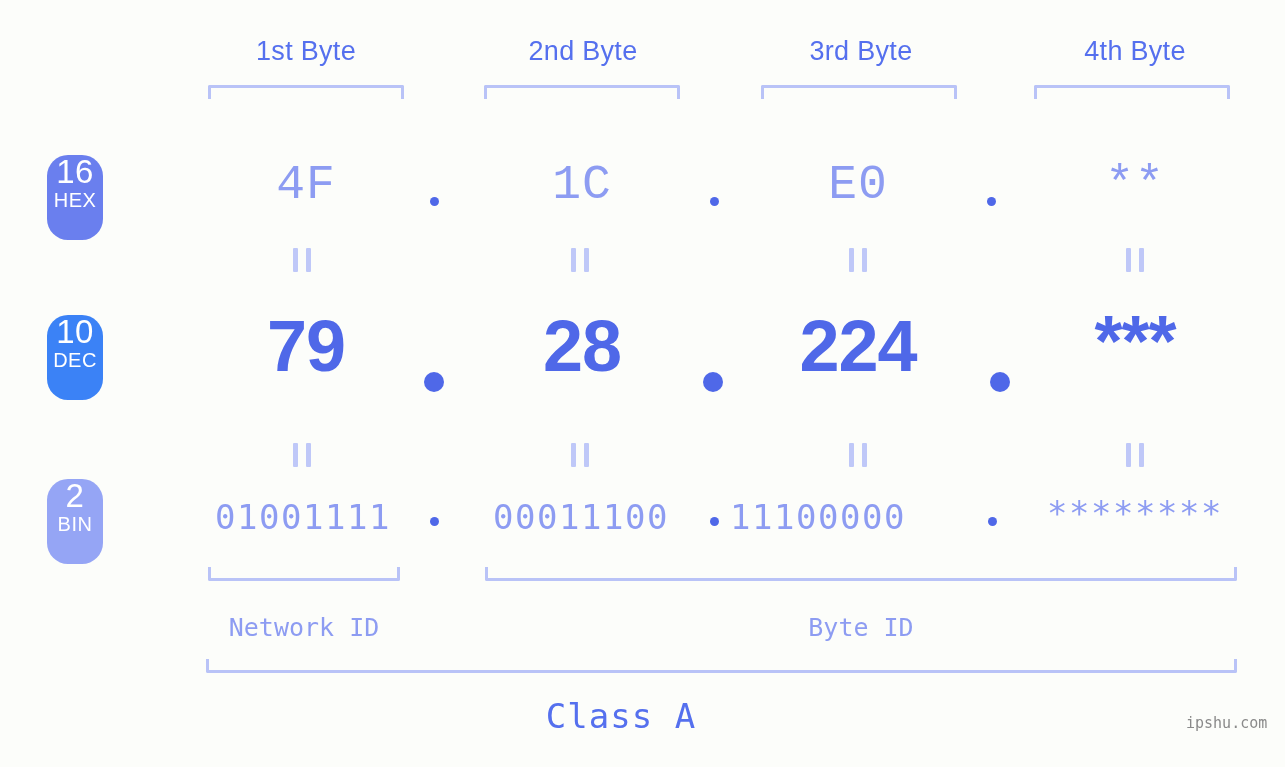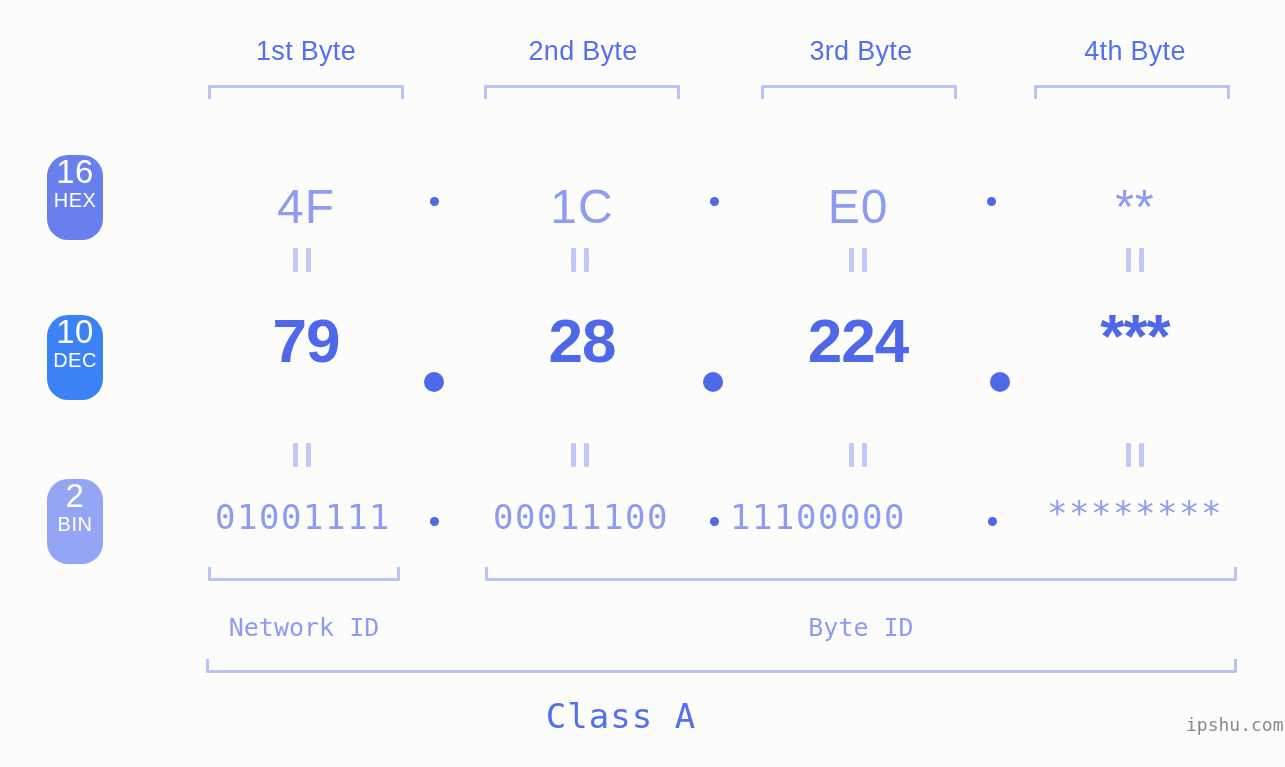--- a/index.html
+++ b/index.html
@@ -88,10 +88,9 @@
   .hex-val {
     font-size: 48px;
     color: #8d9cf2;
-    font-family: Liberation Sans, sans-serif;
+    font-family: Liberation Mono, monospace;
     font-weight: 400;
     letter-spacing: 1px;
-    margin-top: 22px;
   }
 
   .dec-val {

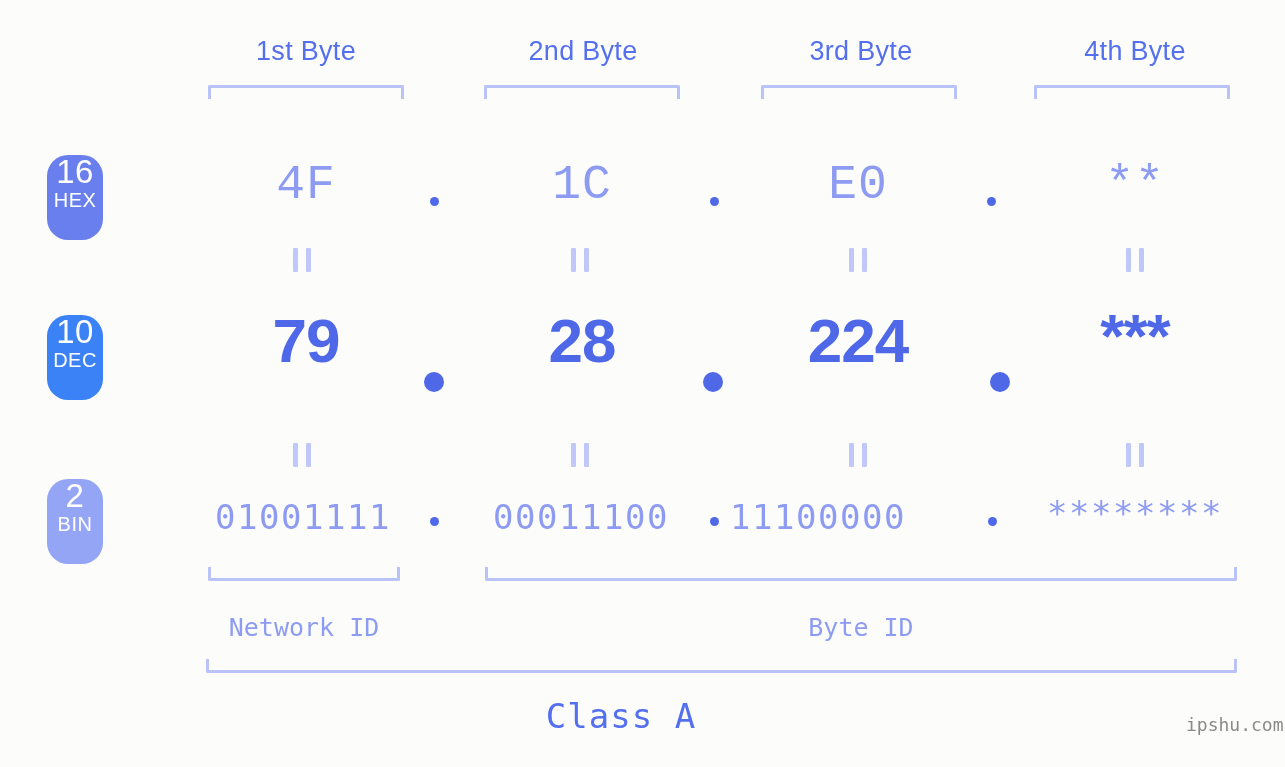--- a/index.html
+++ b/index.html
@@ -94,7 +94,7 @@
   }
 
   .dec-val {
-    font-size: 62px;
+    font-size: 72px;
     color: #4f68e8;
     font-family: "Liberation Sans", sans-serif;
     font-weight: 700;

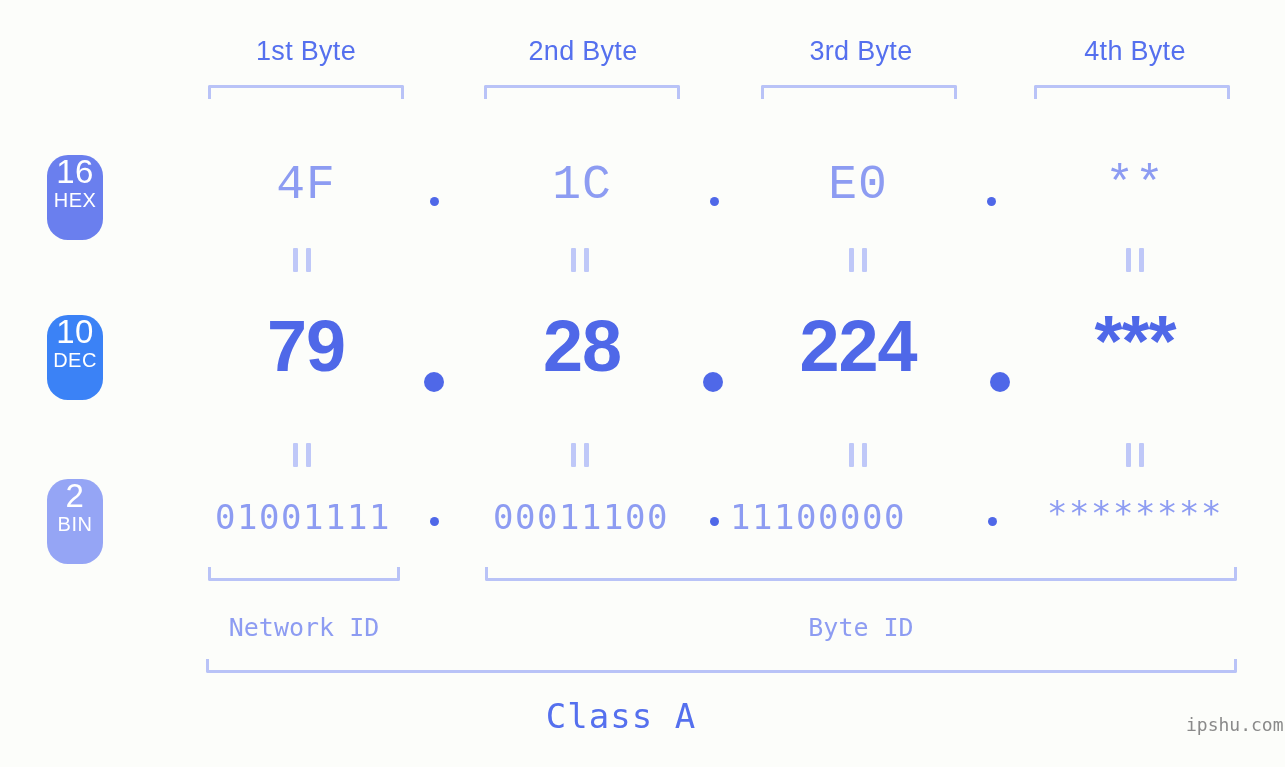--- a/index.html
+++ b/index.html
@@ -157,7 +157,7 @@
 
   .watermark {
     position: absolute;
-    font-size: 18px;
+    font-size: 15px;
     color: #8a8a8a;
     font-family: "DejaVu Sans Mono", monospace;
     white-space: nowrap;

